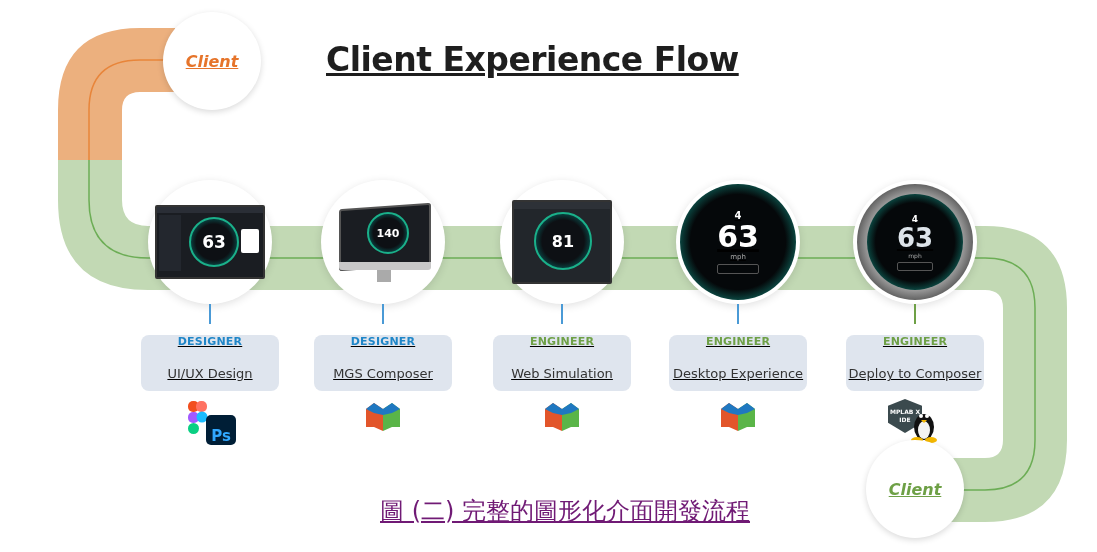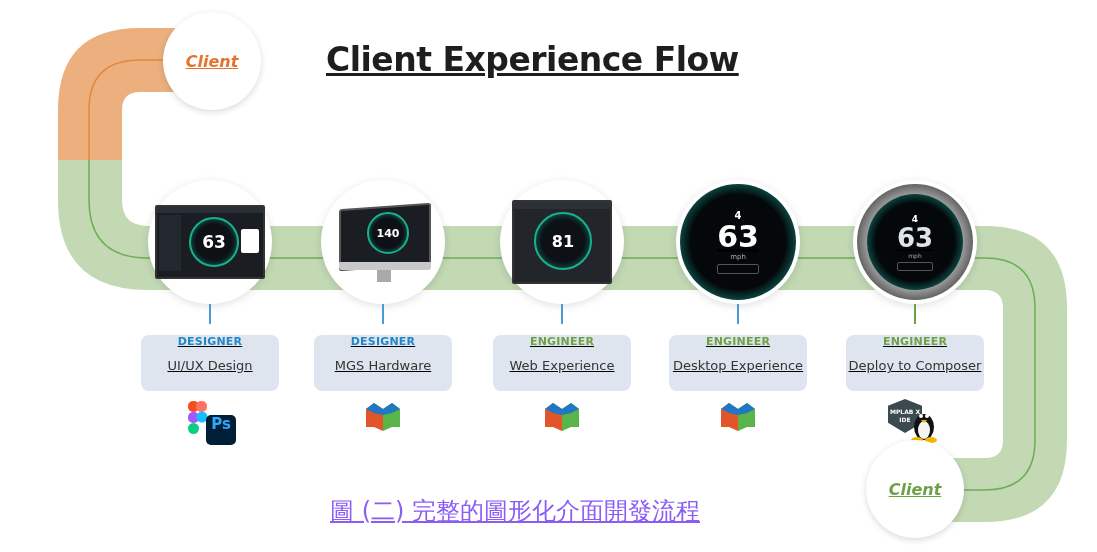--- a/index.html
+++ b/index.html
@@ -14,7 +14,7 @@
   .connector{width:2px;height:20px;}
   .card{width:138px;height:56px;background:#dfe5ee;border-radius:8px;text-align:center;}
   .role{font-size:11px;font-weight:bold;margin-top:11px;letter-spacing:0.2px;}
-  .stage-name{font-size:13px;color:#333;margin-top:10px;}
+  .stage-name{font-size:13px;color:#333;margin-top:18px;}
   .caption{left:330px;top:495px;width:470px;font-size:24px;color:#8b5cf6;}
   .screen{background:#1a1d22;border:2px solid #333;border-radius:2px;position:relative;overflow:hidden;}
   .gauge{border-radius:50%;background:radial-gradient(circle,#0d1014 55%,#0a3a3a 70%,#0c1418 80%);display:flex;flex-direction:column;align-items:center;justify-content:center;color:#fff;font-weight:bold;}

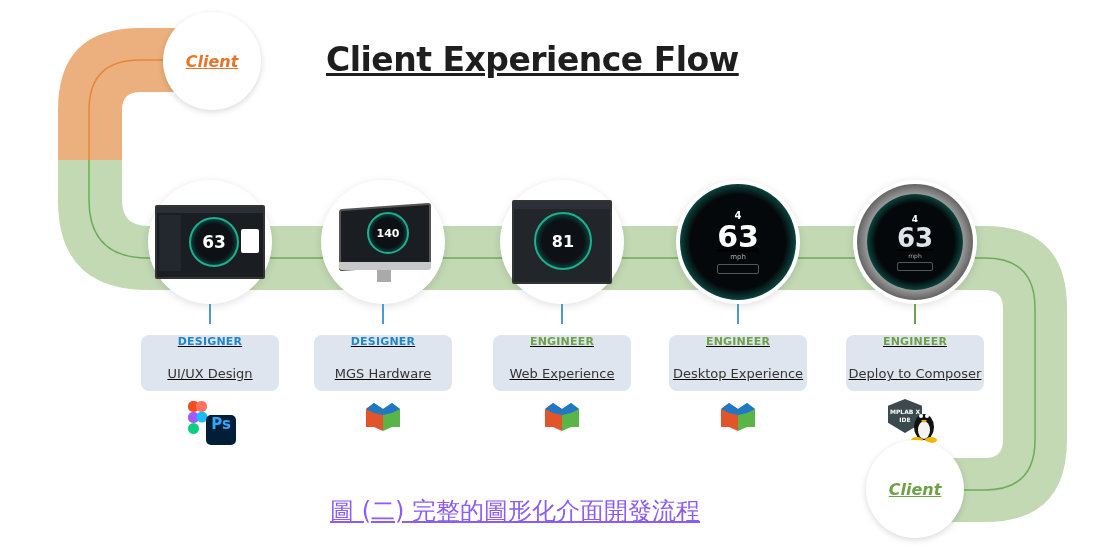--- a/index.html
+++ b/index.html
@@ -80,7 +80,7 @@
   <div class="connector" style="margin-left:68px;background:#4a9ad6;"></div>
   <div class="card">
     <div class="role" style="color:#1f86c8;">DESIGNER</div>
-    <div class="stage-name">MGS Hardware</div>
+    <div class="stage-name">MGS Composer</div>
   </div>
   <svg style="display:block;margin:10px auto 0;" width="34" height="30" viewBox="0 0 34 30">
     <polygon points="0,8 8,2 17,8 17,30 8,26 0,26" fill="#e2552a"></polygon>

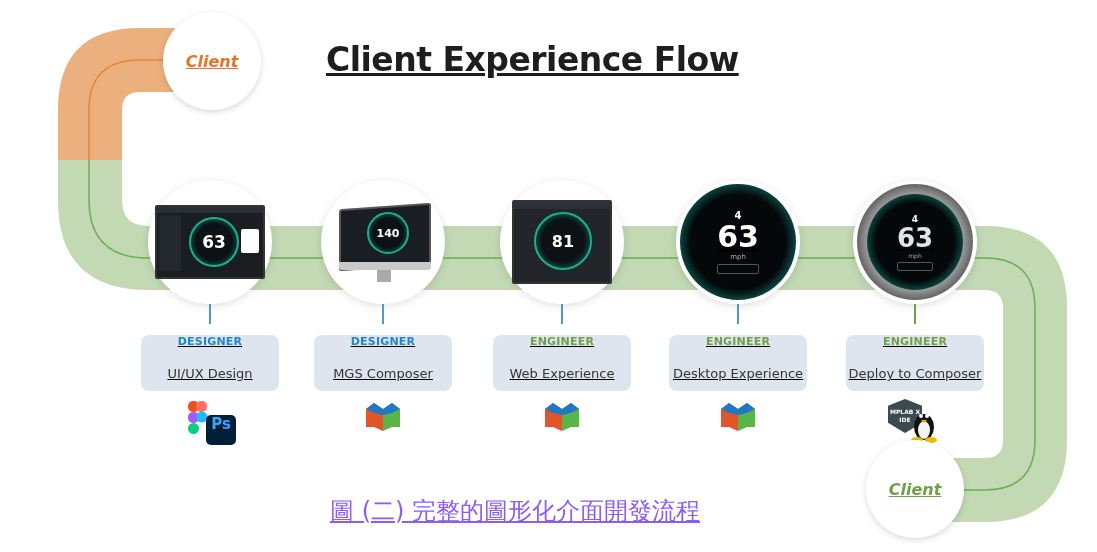--- a/index.html
+++ b/index.html
@@ -101,7 +101,7 @@
   <div class="connector" style="margin-left:68px;background:#4a9ad6;"></div>
   <div class="card">
     <div class="role" style="color:#6ea046;">ENGINEER</div>
-    <div class="stage-name">Web Experience</div>
+    <div class="stage-name">Web Simulation</div>
   </div>
   <svg style="display:block;margin:10px auto 0;" width="34" height="30" viewBox="0 0 34 30">
     <polygon points="0,8 8,2 17,8 17,30 8,26 0,26" fill="#e2552a"></polygon>

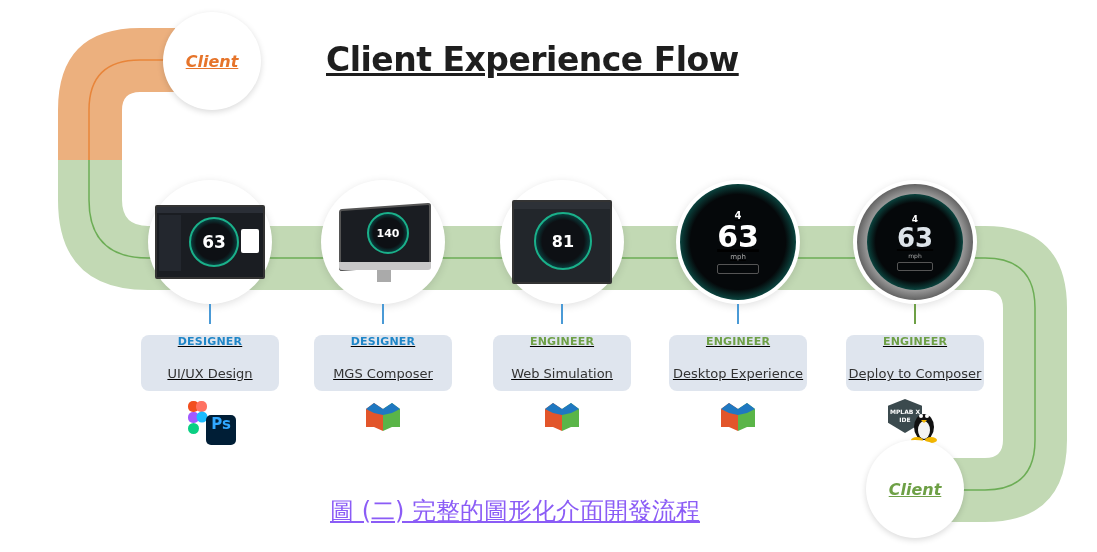--- a/index.html
+++ b/index.html
@@ -60,7 +60,7 @@
         <circle cx="14" cy="16" r="5.5" fill="#1abcfe"></circle>
       <rect x="0" y="22" width="11" height="11" rx="5.5" fill="#0acf83"></rect>
     </svg>
-    <div style="position:absolute;left:65px;top:14px;width:30px;height:30px;background:#001e36;border-radius:5px;color:#31a8ff;font-weight:bold;font-size:15px;display:flex;align-items:flex-start;justify-content:center;">
+    <div style="position:absolute;left:65px;top:14px;width:30px;height:30px;background:#001e36;border-radius:5px;color:#31a8ff;font-weight:bold;font-size:15px;display:flex;align-items:flex-end;justify-content:center;">
         <span>Ps</span>
       </div>
   </div>

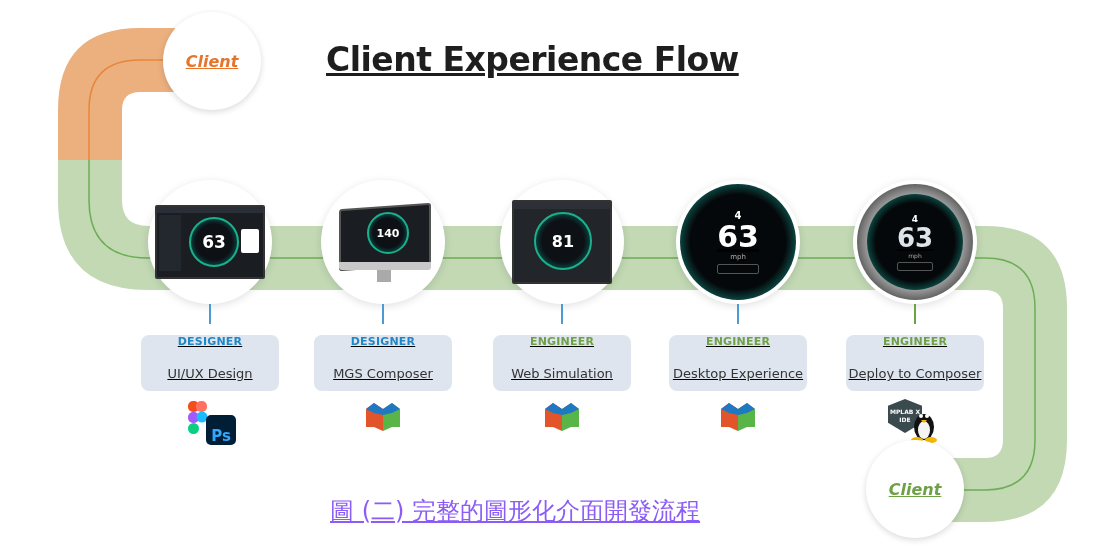--- a/index.html
+++ b/index.html
@@ -15,7 +15,7 @@
   .card{width:138px;height:56px;background:#dfe5ee;border-radius:8px;text-align:center;}
   .role{font-size:11px;font-weight:bold;margin-top:11px;letter-spacing:0.2px;}
   .stage-name{font-size:13px;color:#333;margin-top:18px;}
-  .caption{left:330px;top:495px;width:470px;font-size:24px;color:#8b5cf6;}
+  .caption{left:330px;top:495px;width:470px;text-align:center;font-size:24px;color:#701a75;}
   .screen{background:#1a1d22;border:2px solid #333;border-radius:2px;position:relative;overflow:hidden;}
   .gauge{border-radius:50%;background:radial-gradient(circle,#0d1014 55%,#0a3a3a 70%,#0c1418 80%);display:flex;flex-direction:column;align-items:center;justify-content:center;color:#fff;font-weight:bold;}
 </style>

